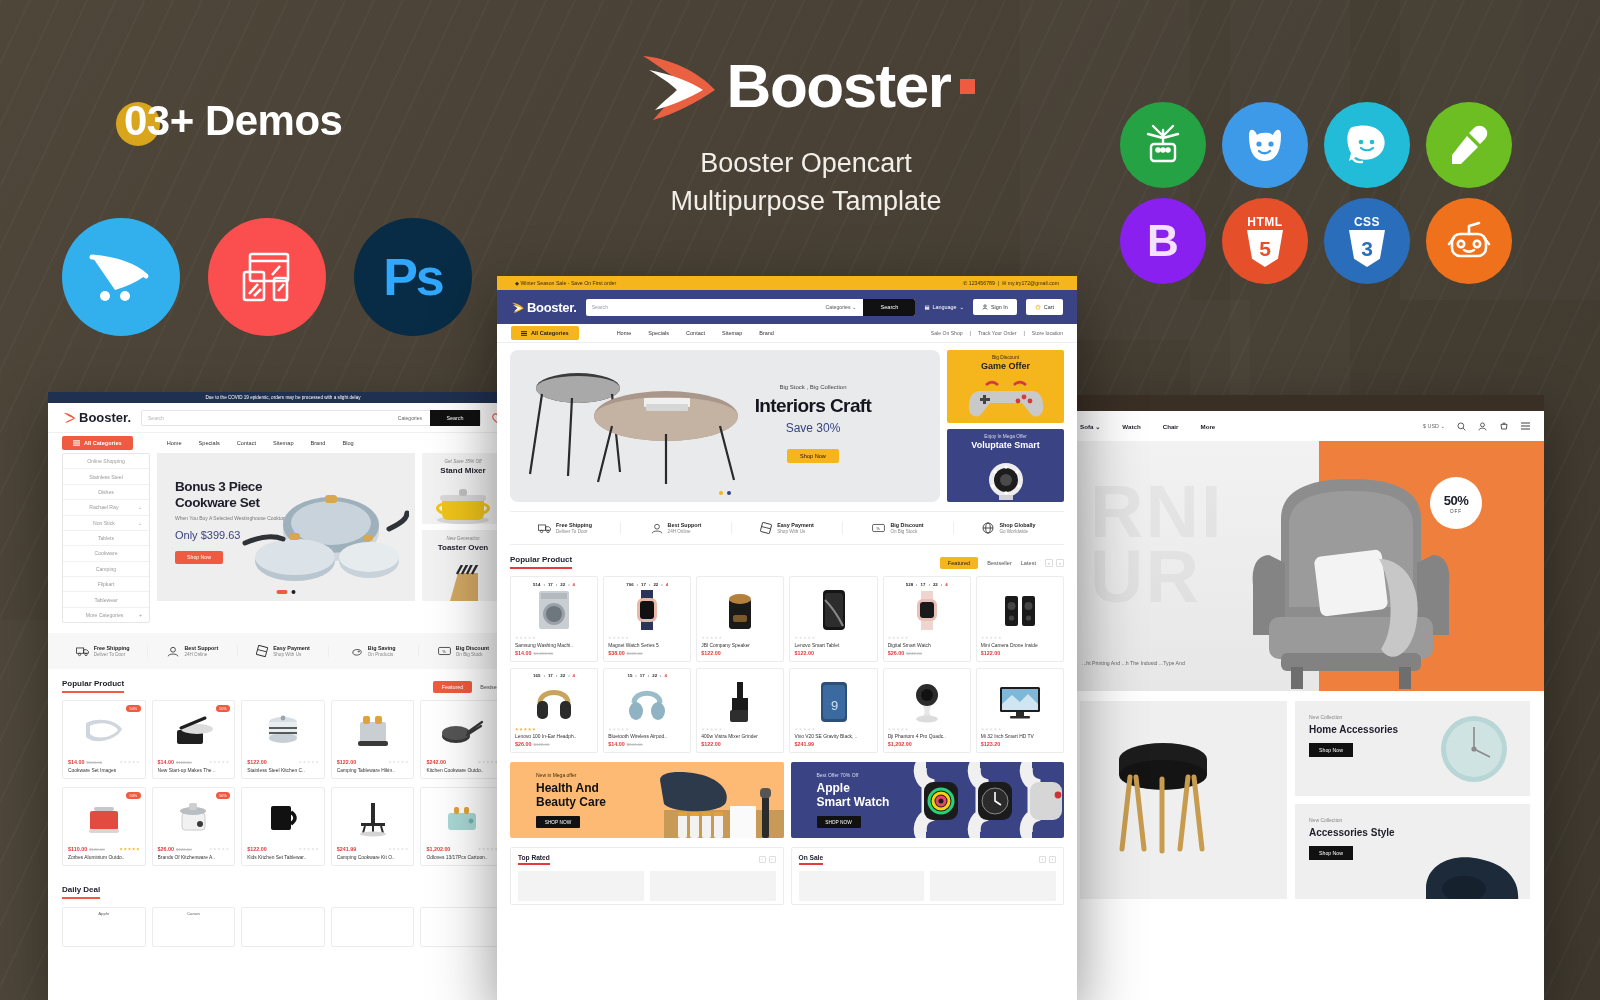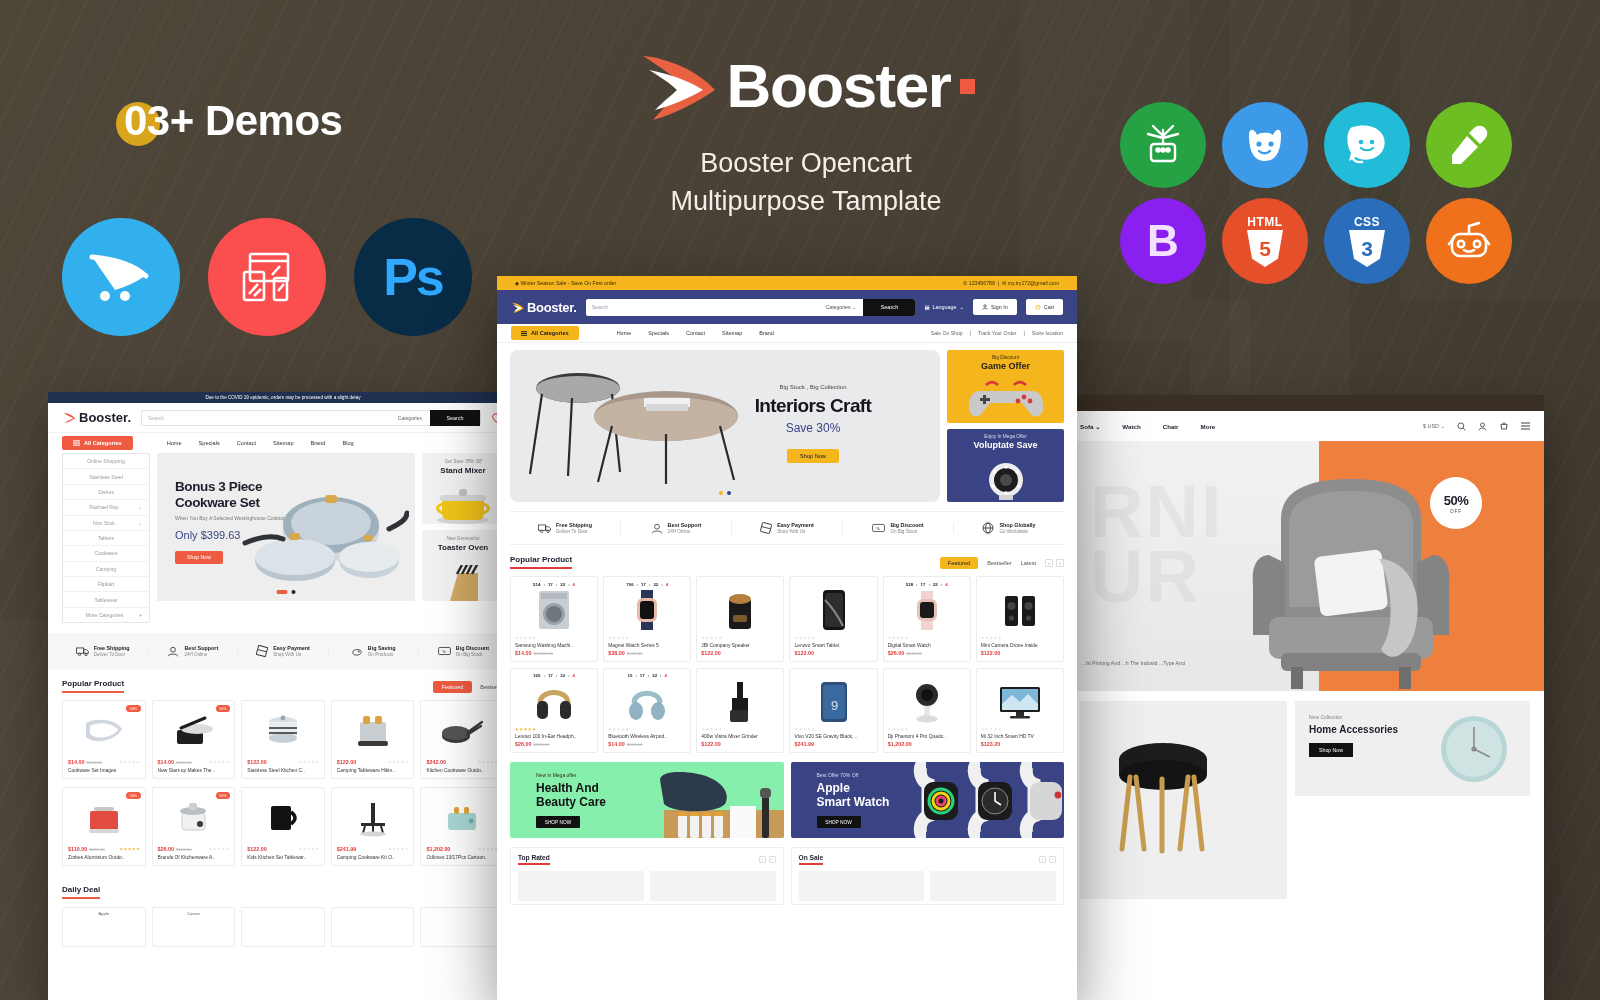--- a/index.html
+++ b/index.html
@@ -951,7 +951,7 @@
         </div>
         <div class="side-card b">
           <div class="k">Enjoy In Mega Offer</div>
-          <div class="t">Voluptate Save</div>
+          <div class="t">Voluptate Smart</div>
           <svg style="position:absolute;bottom:0;" width="66" height="40" viewBox="0 0 66 40">
             <circle cx="33" cy="18" r="17" fill="#ededed"></circle>
               <circle cx="33" cy="18" r="12" fill="#1d1d1d"></circle>

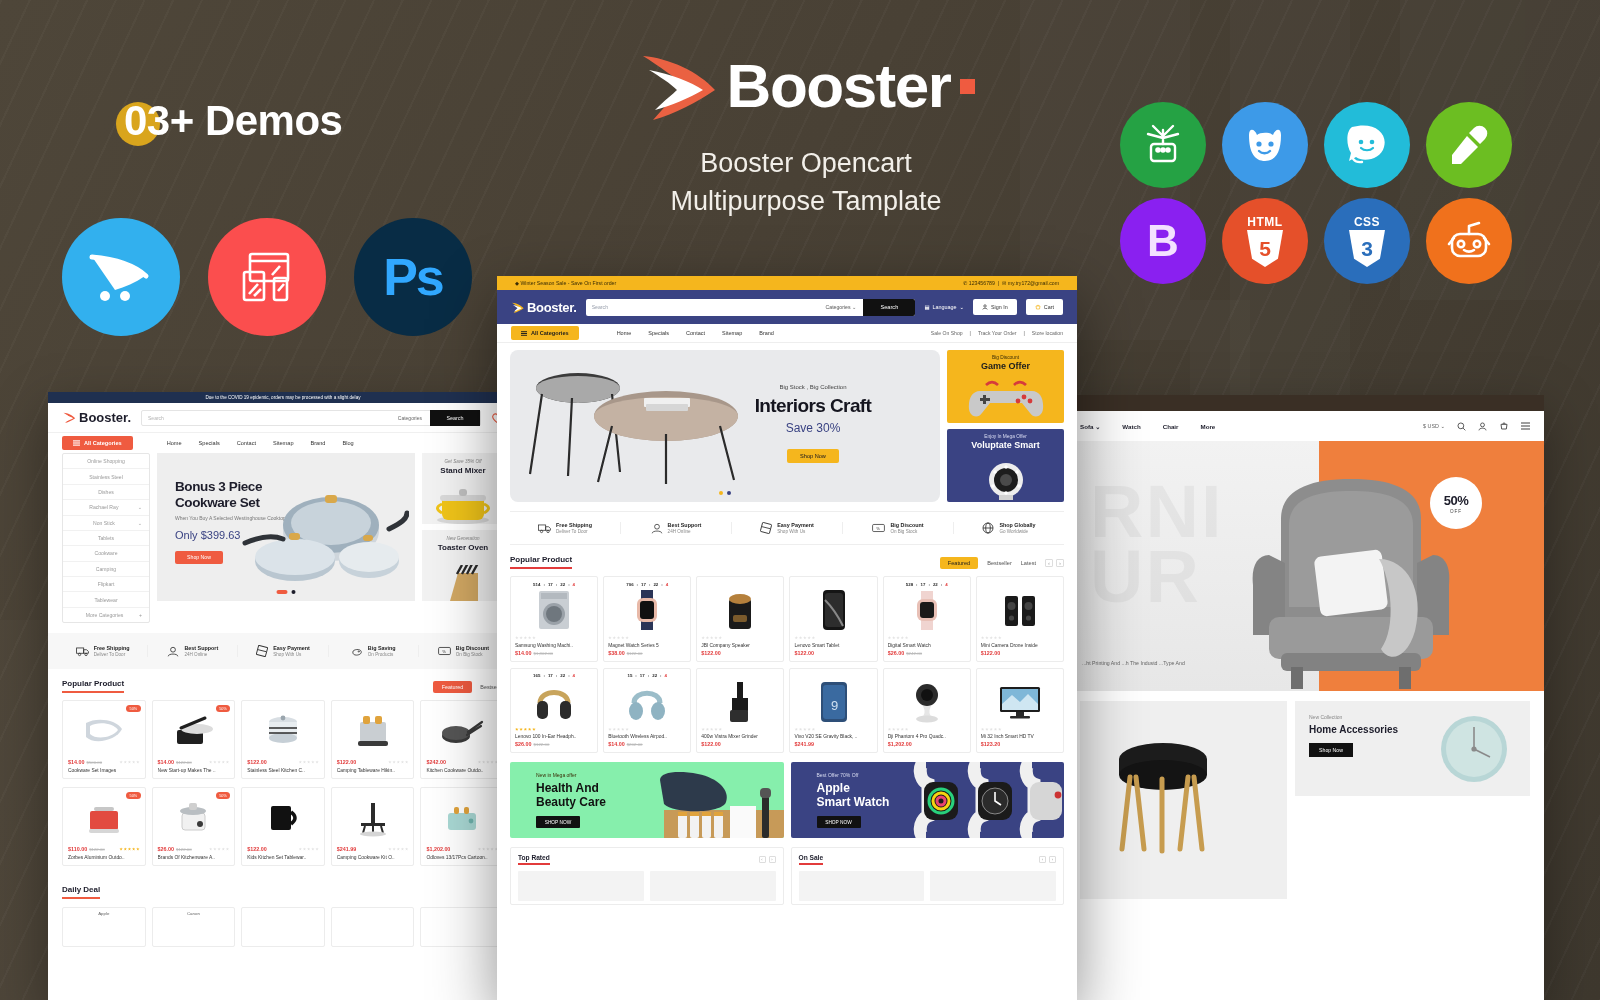--- a/index.html
+++ b/index.html
@@ -122,7 +122,7 @@
 
   .c-promos{margin:9px 13px 0;display:flex;gap:7px;}
   .promo{flex:1;height:76px;border-radius:2px;position:relative;overflow:hidden;display:flex;align-items:center;}
-  .promo.y{background:#86efac;} .promo.b{background:#3a4383;}
+  .promo.y{background:#fdba74;} .promo.b{background:#3a4383;}
   .promo .pt{padding-left:26px;}
   .promo .pk{font-size:5px;color:#3a2d06;}
   .promo.b .pk{color:#d9ddf2;}

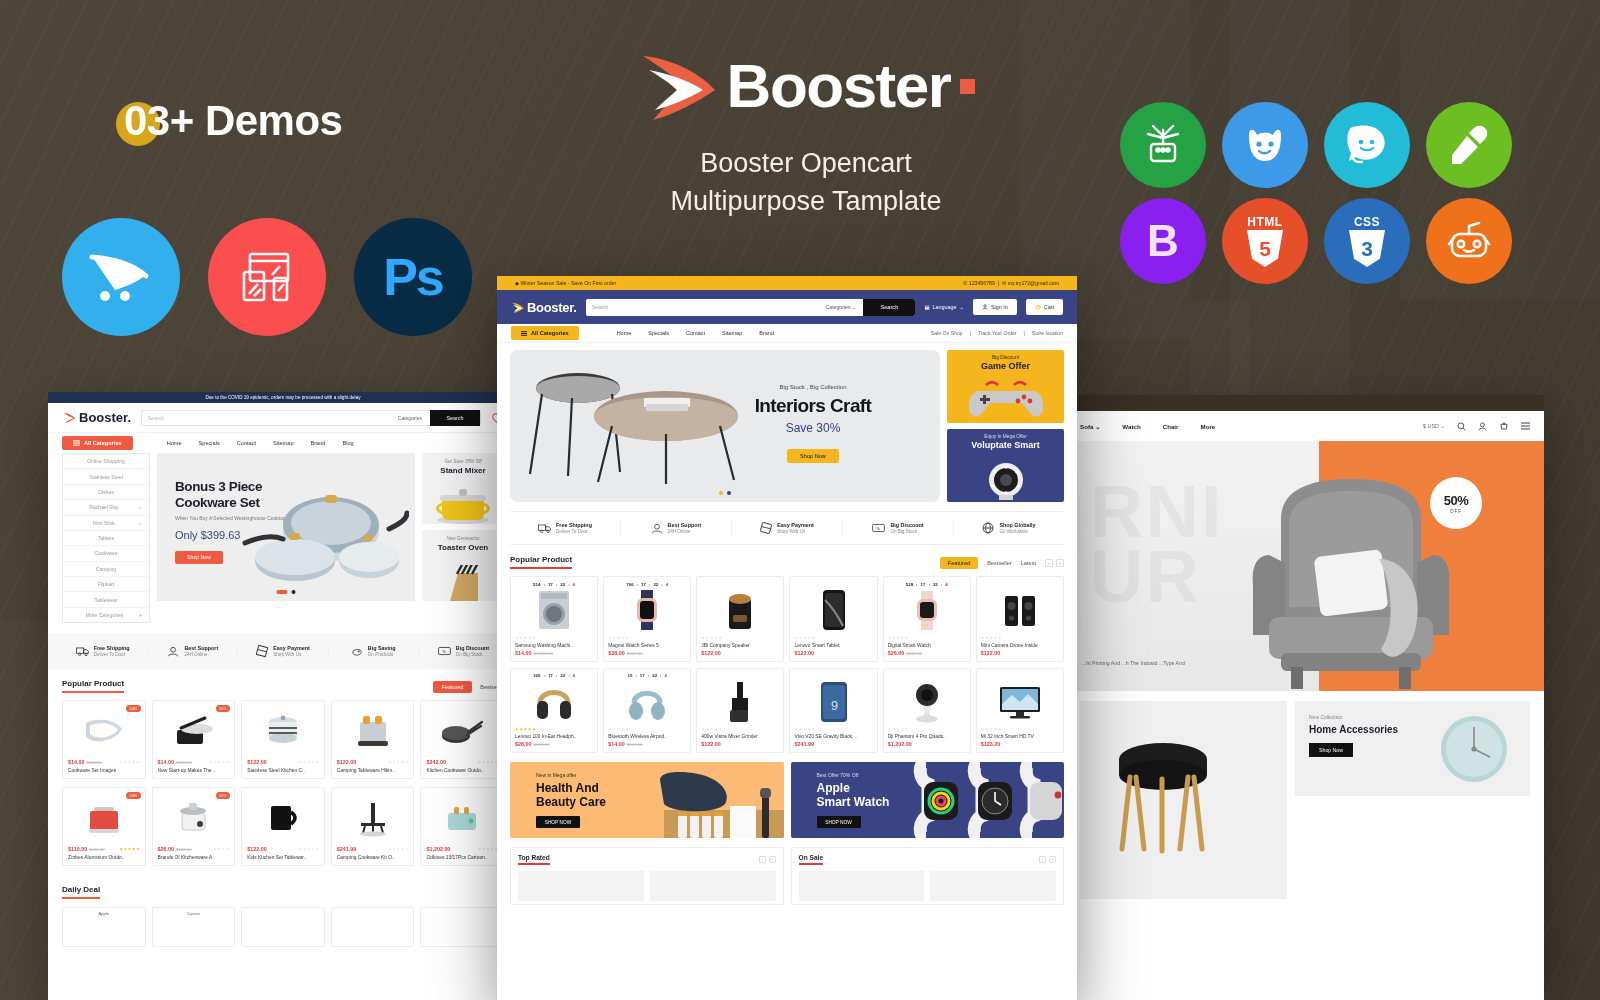--- a/index.html
+++ b/index.html
@@ -848,6 +848,15 @@
             <circle cx="38" cy="38" r="2.6" fill="#8a8a8a"></circle>
           </svg>
         </div>
+        <div class="r-tile">
+          <div class="k">New Collection</div>
+          <div class="t">Accessories Style</div>
+          <div class="b">Shop Now</div>
+          <svg style="position:absolute;right:6px;bottom:-6px;" width="104" height="60" viewBox="0 0 104 60">
+            <path d="M6 44 C6 18 34 8 60 14 C88 20 100 36 98 56 L6 56 Z" fill="#1d2a3a"></path>
+            <ellipse cx="44" cy="44" rx="22" ry="13" fill="#16212e"></ellipse>
+          </svg>
+        </div>
       </div>
     </div>
   </div>

